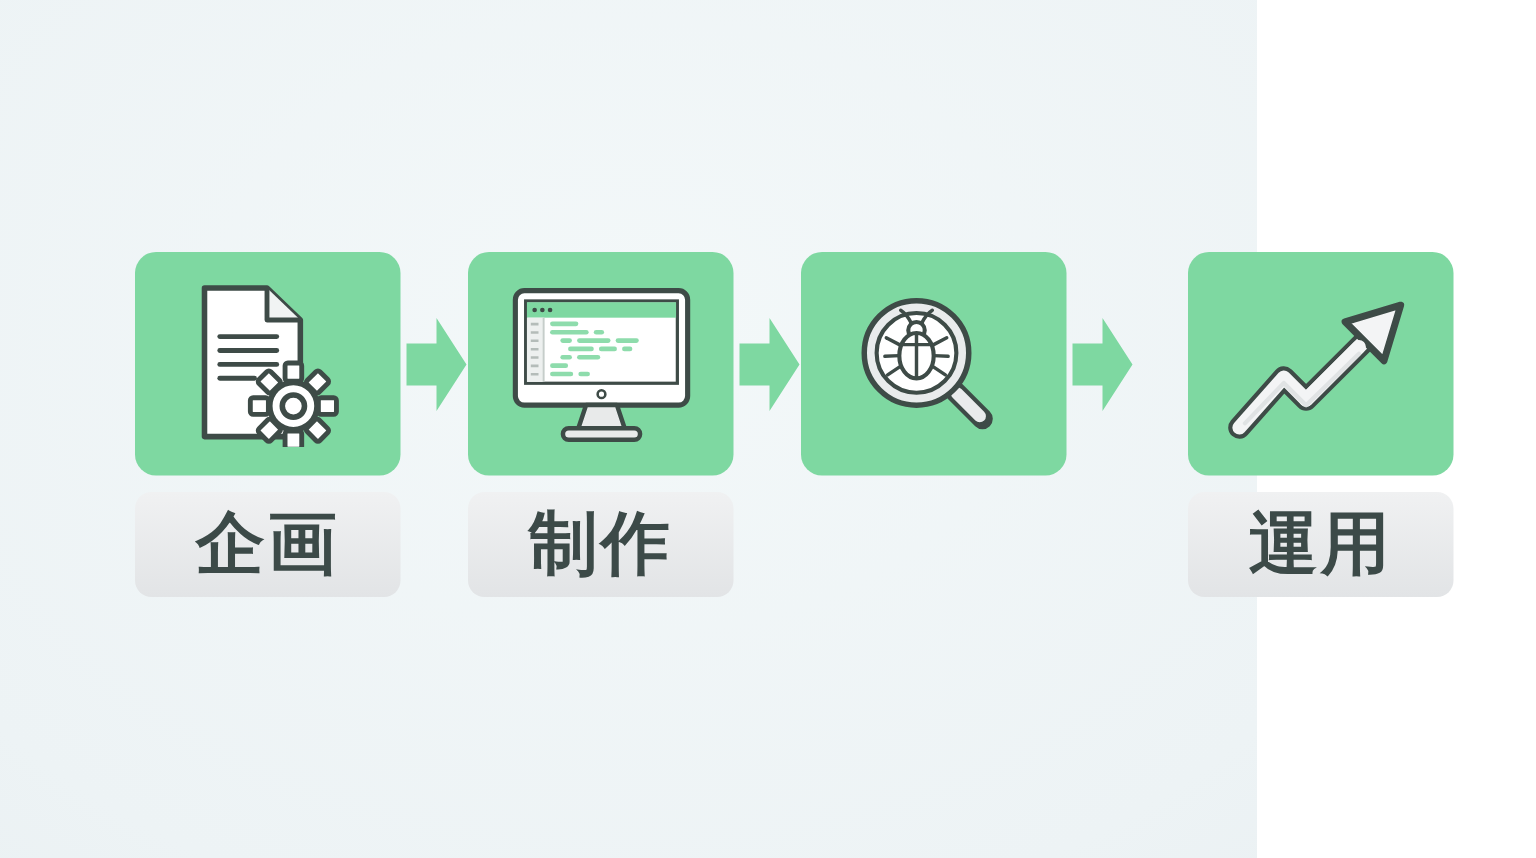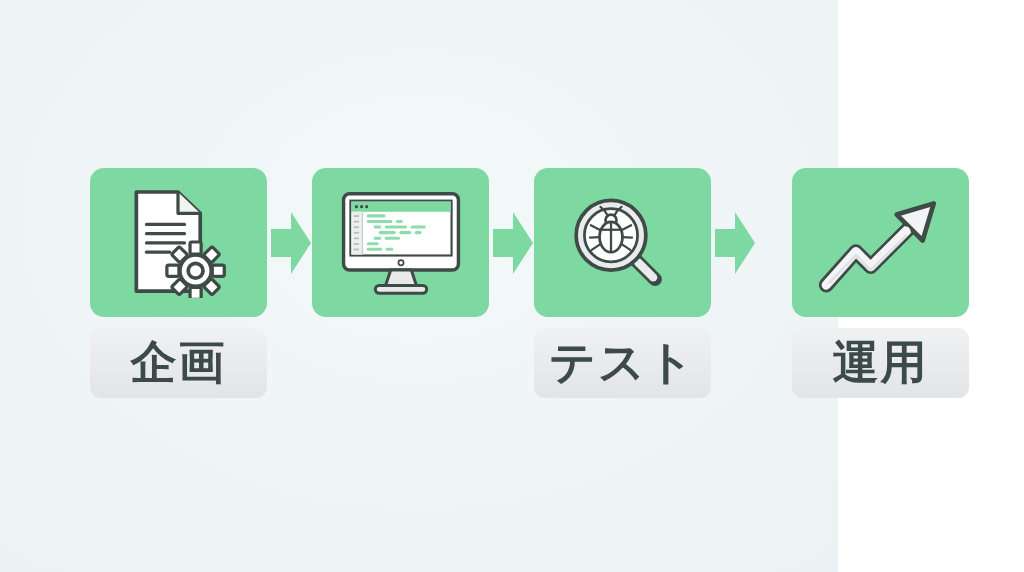--- a/index.html
+++ b/index.html
@@ -107,6 +107,7 @@
         <rect x="40" y="110" width="60" height="9" rx="4.5" fill="#e8eaea" stroke="#3e4b47" stroke-width="3.5"></rect>
       </svg>
     </div>
+    <div class="label">制作</div>
   </div>
 
   <svg class="connector" style="left:489px" viewBox="0 0 45 70">

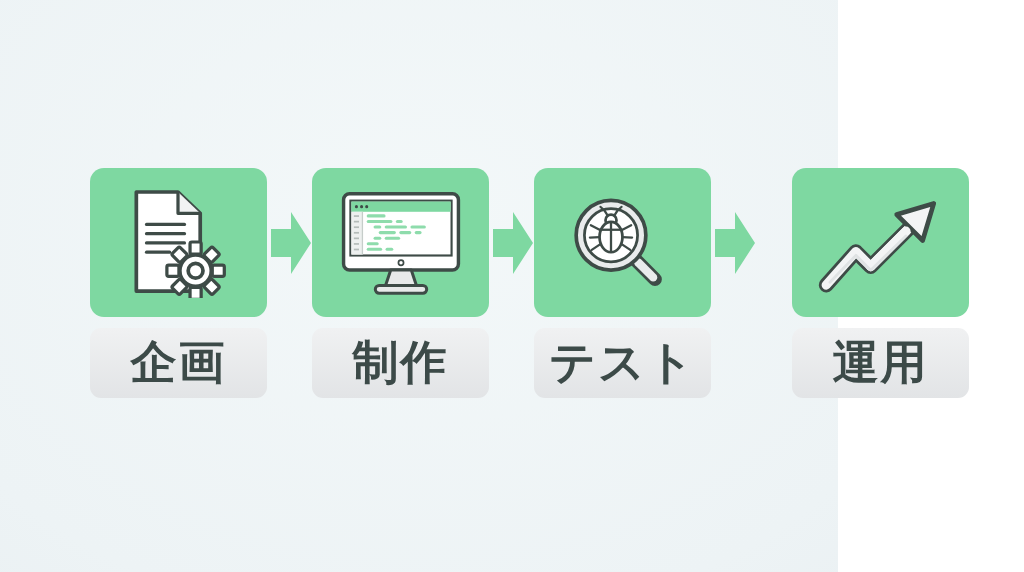--- a/index.html
+++ b/index.html
@@ -137,7 +137,6 @@
         <line x1="48" y1="30.5" x2="48" y2="63.5" stroke="#3e4b47" stroke-width="2.5"></line>
       </svg>
     </div>
-    <div class="label">テスト</div>
   </div>
 
   <svg class="connector" style="left:711px" viewBox="0 0 45 70">

